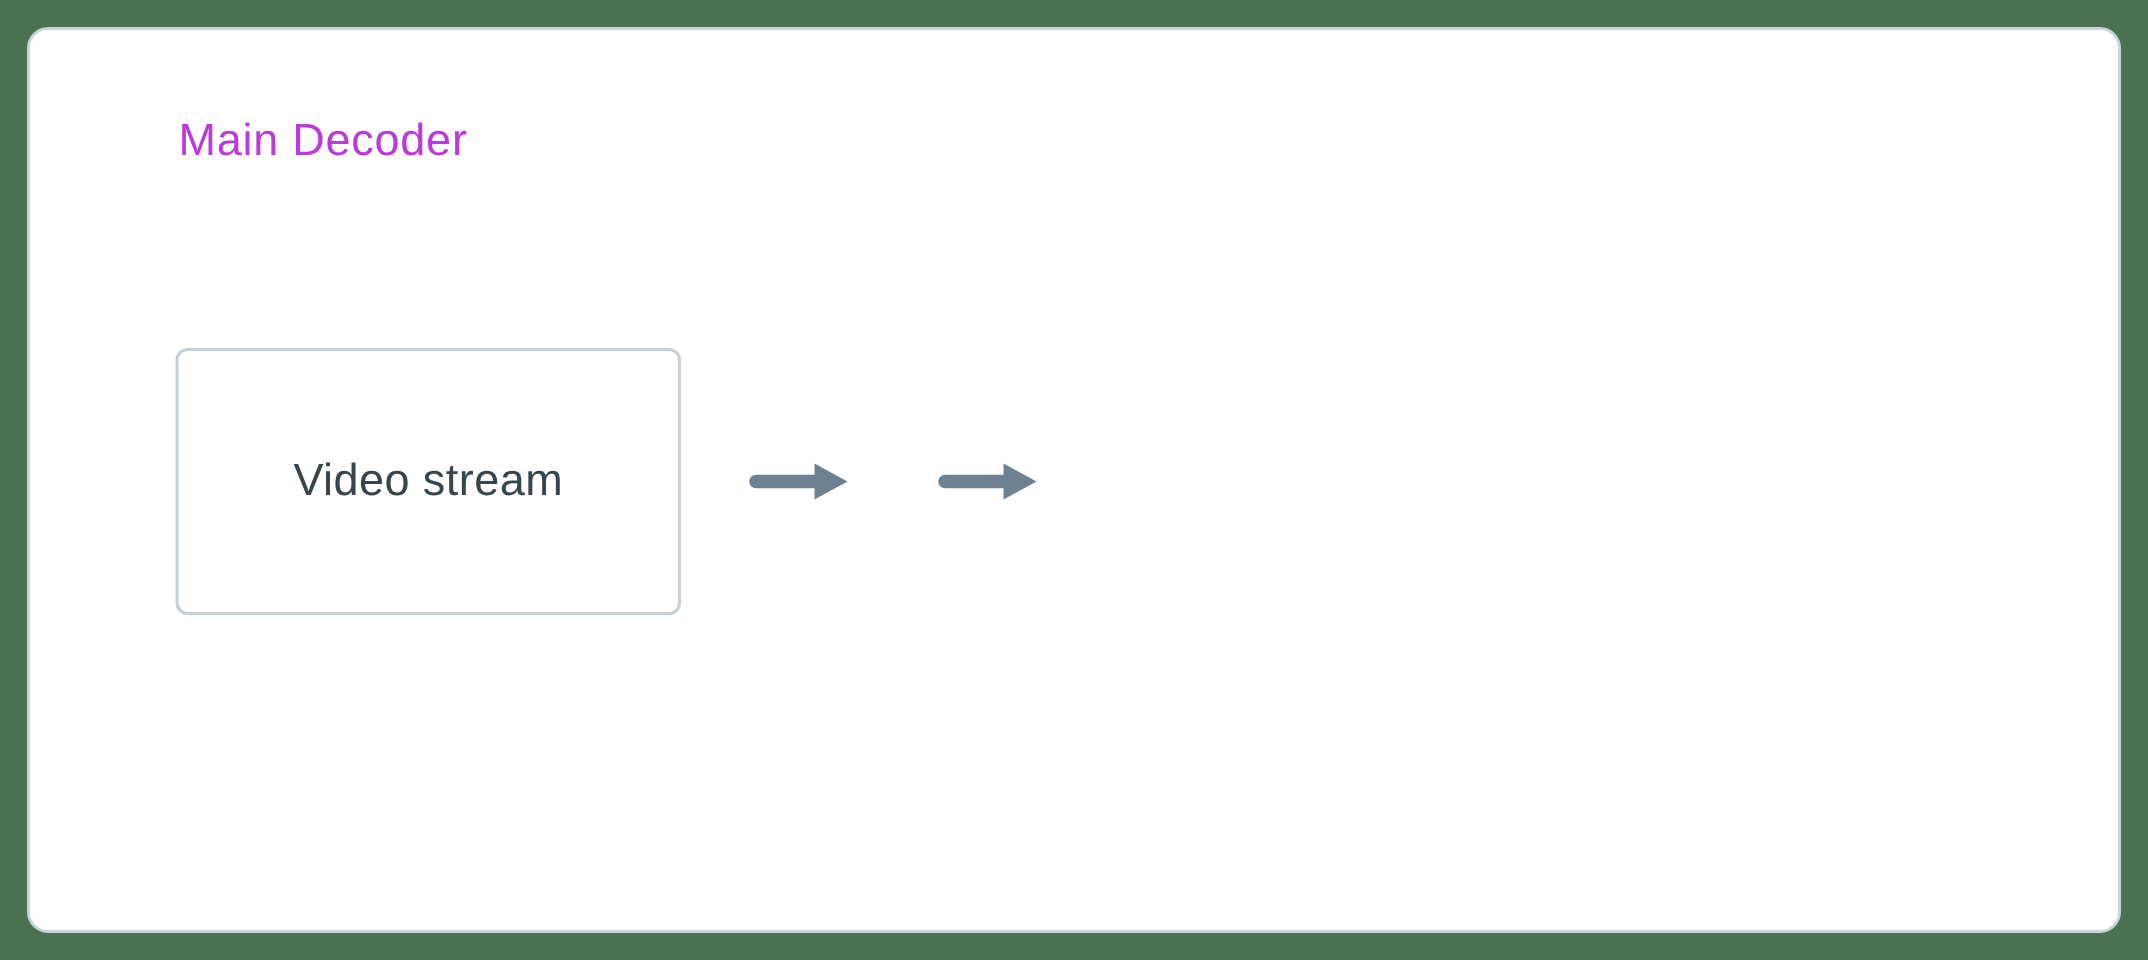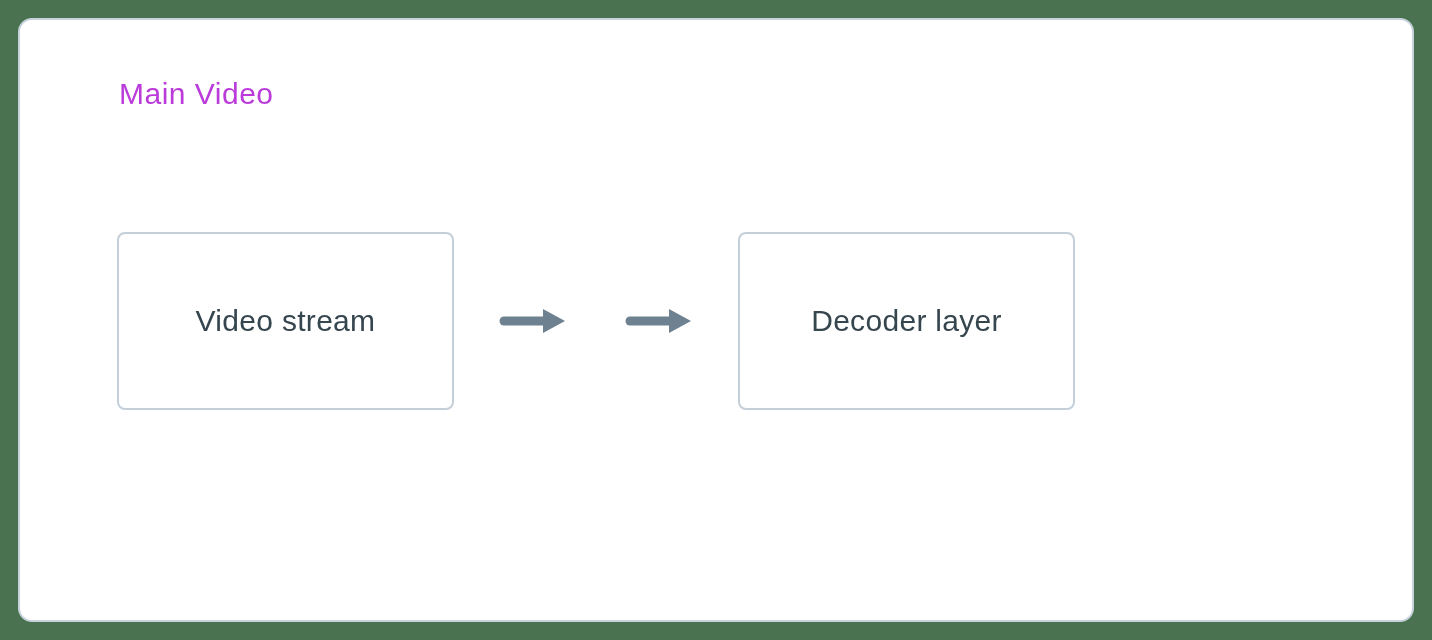--- a/index.html
+++ b/index.html
@@ -64,7 +64,7 @@
 
 <div class="card">
 
-  <div class="diagram-title">Main Video</div>
+  <div class="diagram-title">Main Decoder</div>
 
   <div class="flow-row">
 

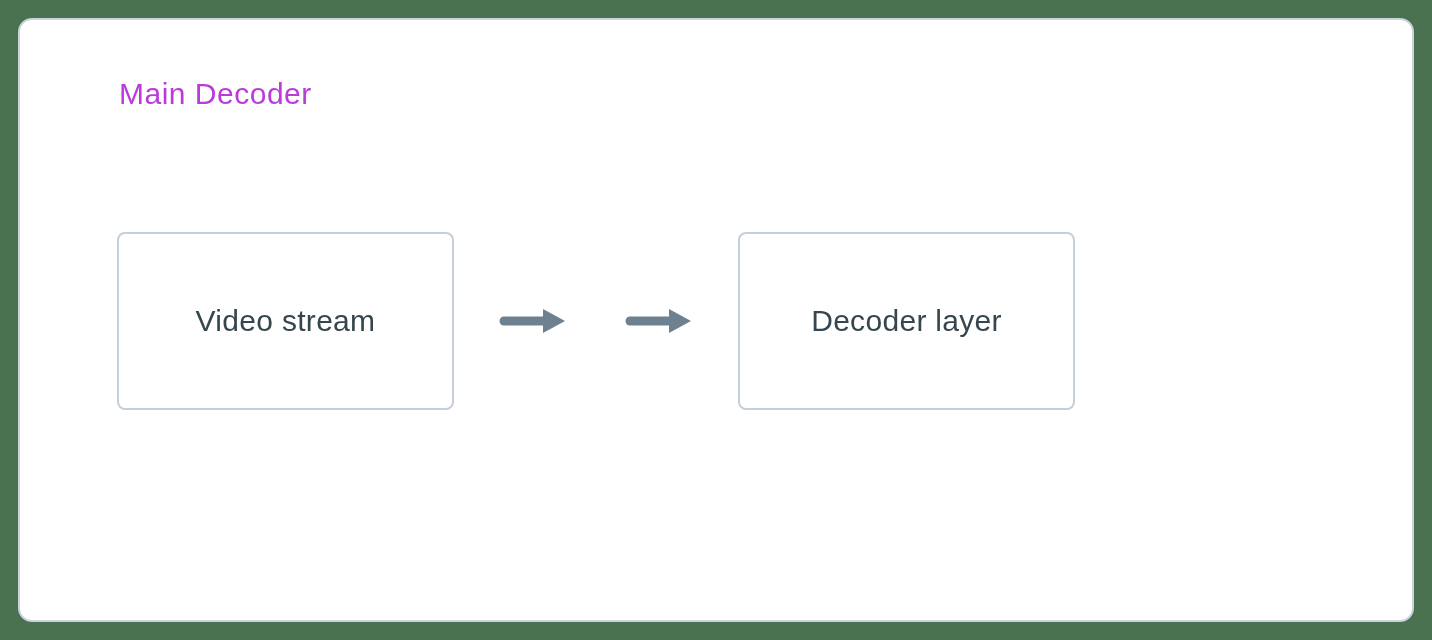--- a/index.html
+++ b/index.html
@@ -87,9 +87,6 @@
       </svg>
     </div>
 
-    <div class="node">
-      <span>Decoder layer</span>
-    </div>
 
   </div>
 </div>

